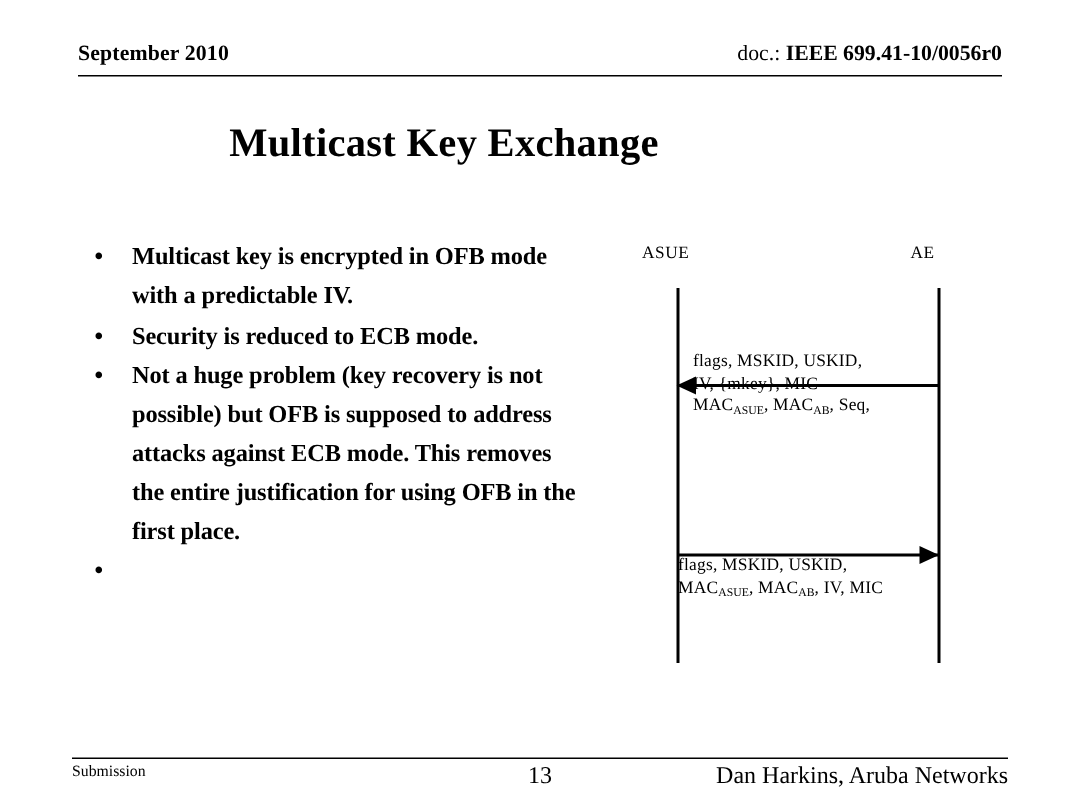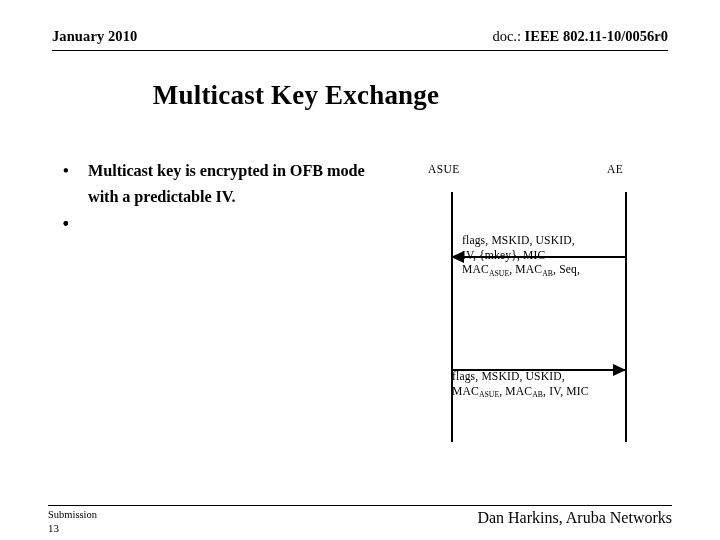--- a/index.html
+++ b/index.html
@@ -206,7 +206,7 @@
 <body>
 
 <div id="slide-header">
-  <div class="hdr-left">January 2010</div>
+  <div class="hdr-left">September 2010</div>
   <div class="hdr-right">
     <span class="doc-label">doc.: </span><span class="doc-number">IEEE 802.11-10/0056r0</span>
   </div>

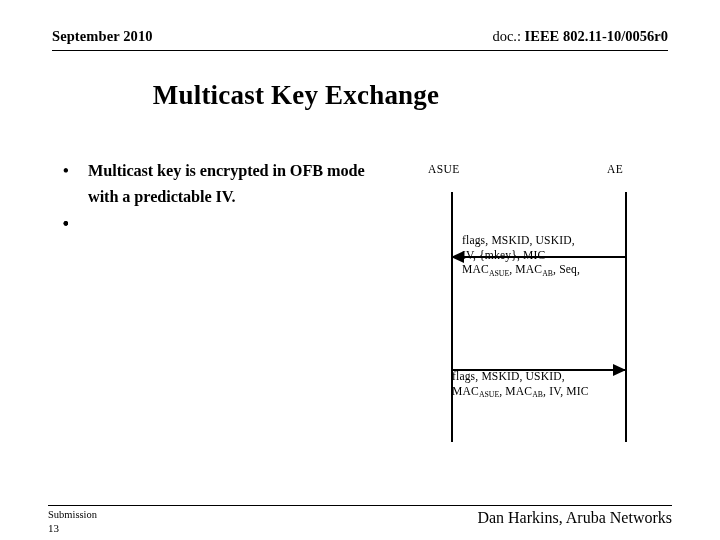--- a/index.html
+++ b/index.html
@@ -208,7 +208,7 @@
 <div id="slide-header">
   <div class="hdr-left">September 2010</div>
   <div class="hdr-right">
-    <span class="doc-label">doc.: </span><span class="doc-number">IEEE 802.11-10/0056r0</span>
+    <span class="doc-label">doc.: </span><span class="doc-number">IEEE 699.41-10/0056r0</span>
   </div>
 </div>
 

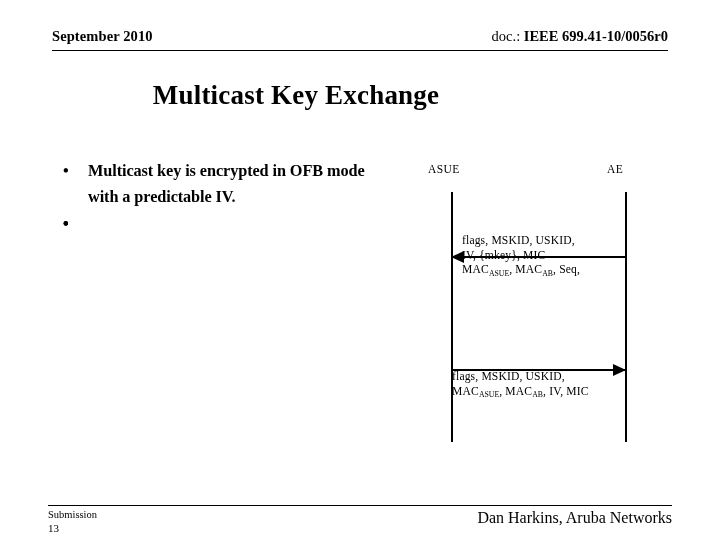--- a/index.html
+++ b/index.html
@@ -221,6 +221,7 @@
   </div>
   <div class="bullet-item">
     <span class="bullet-dot">•</span>
+    <span>Security is reduced to ECB mode.</span>
   </div>
   <div class="bullet-item">
     <span class="bullet-dot">•</span>

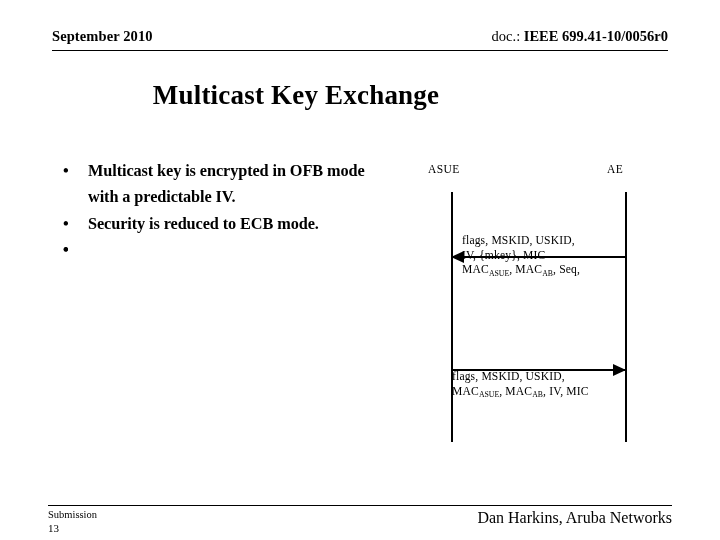--- a/index.html
+++ b/index.html
@@ -225,6 +225,7 @@
   </div>
   <div class="bullet-item">
     <span class="bullet-dot">•</span>
+    <span>Not a huge problem (key recovery is not possible) but OFB is supposed to address attacks against ECB mode. This removes the entire justification for using OFB in the first place.</span>
   </div>
   <div class="bullet-item">
     <span class="bullet-dot">•</span>

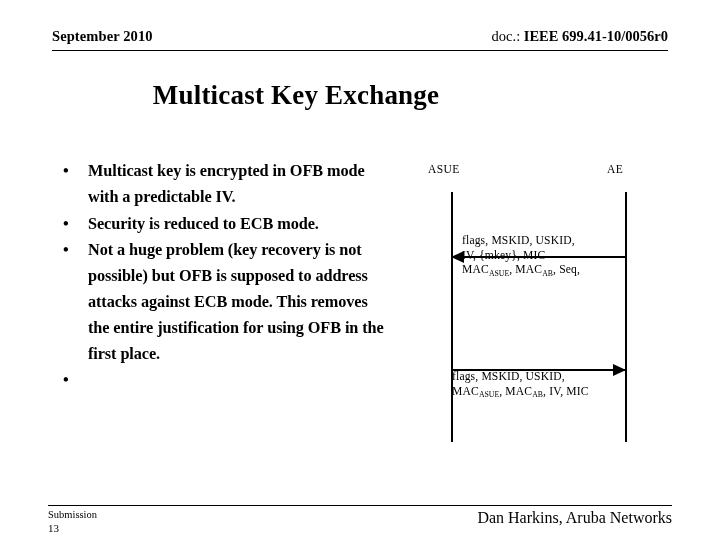--- a/index.html
+++ b/index.html
@@ -189,10 +189,10 @@
   #slide-footer .ftr-center {
     position: absolute;
     left: 0;
-    top: 16px;
+    top: 3px;
     width: 624px;
-    text-align: left;
-    font-size: 11px;
+    text-align: center;
+    font-size: 16px;
   }
   #slide-footer .ftr-right {
     position: absolute;

